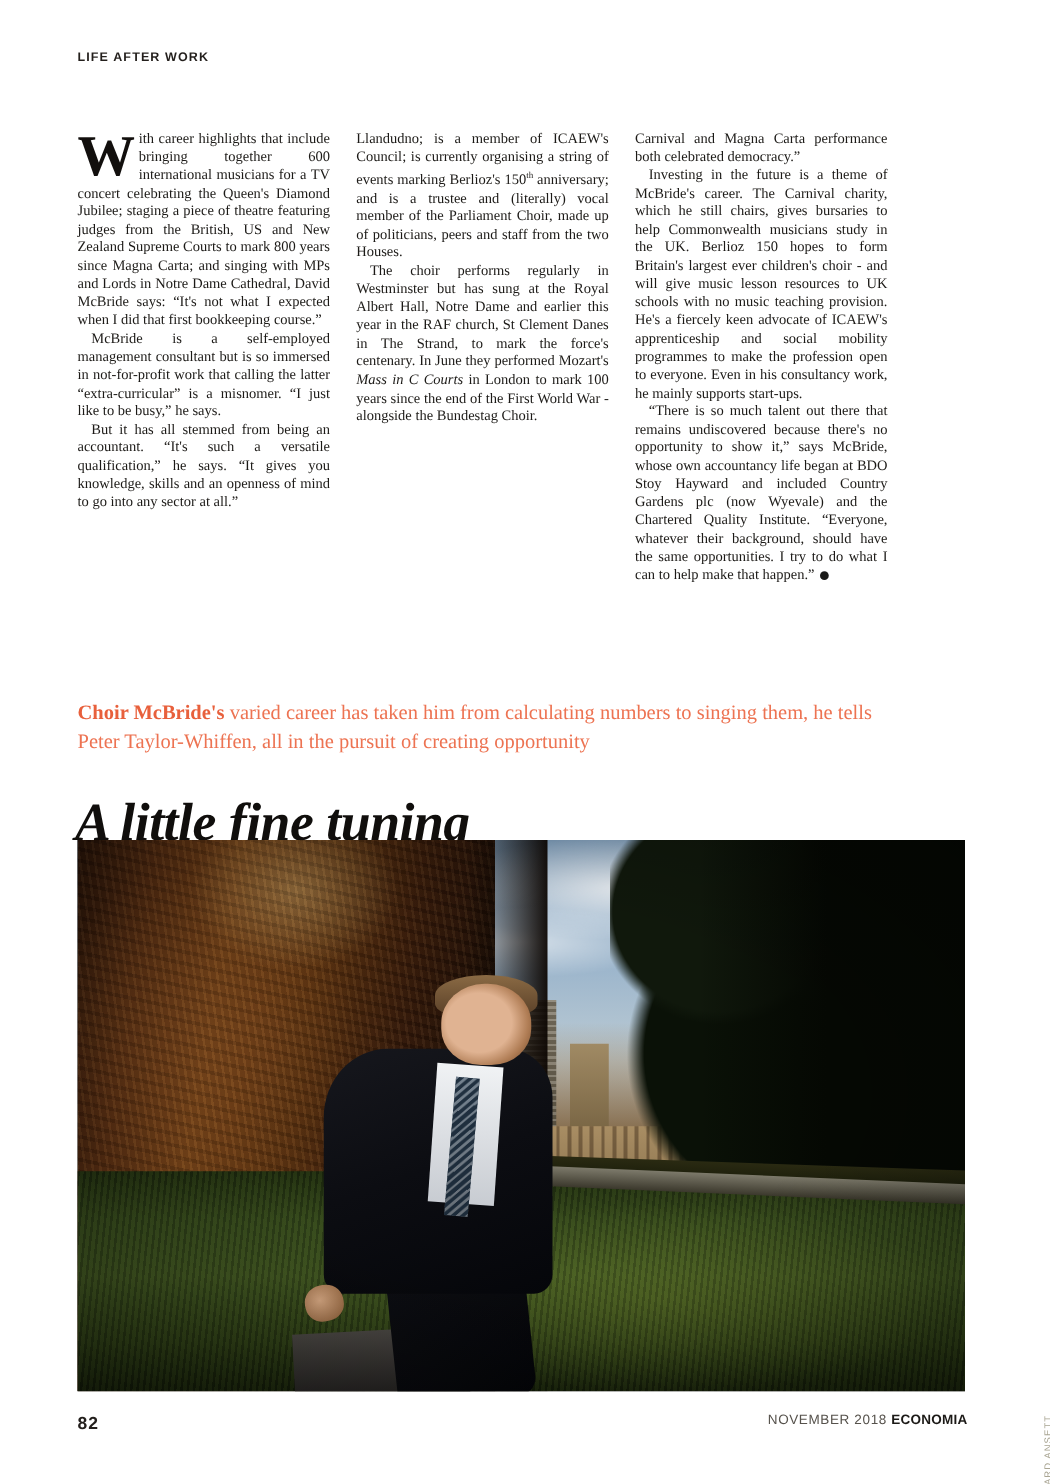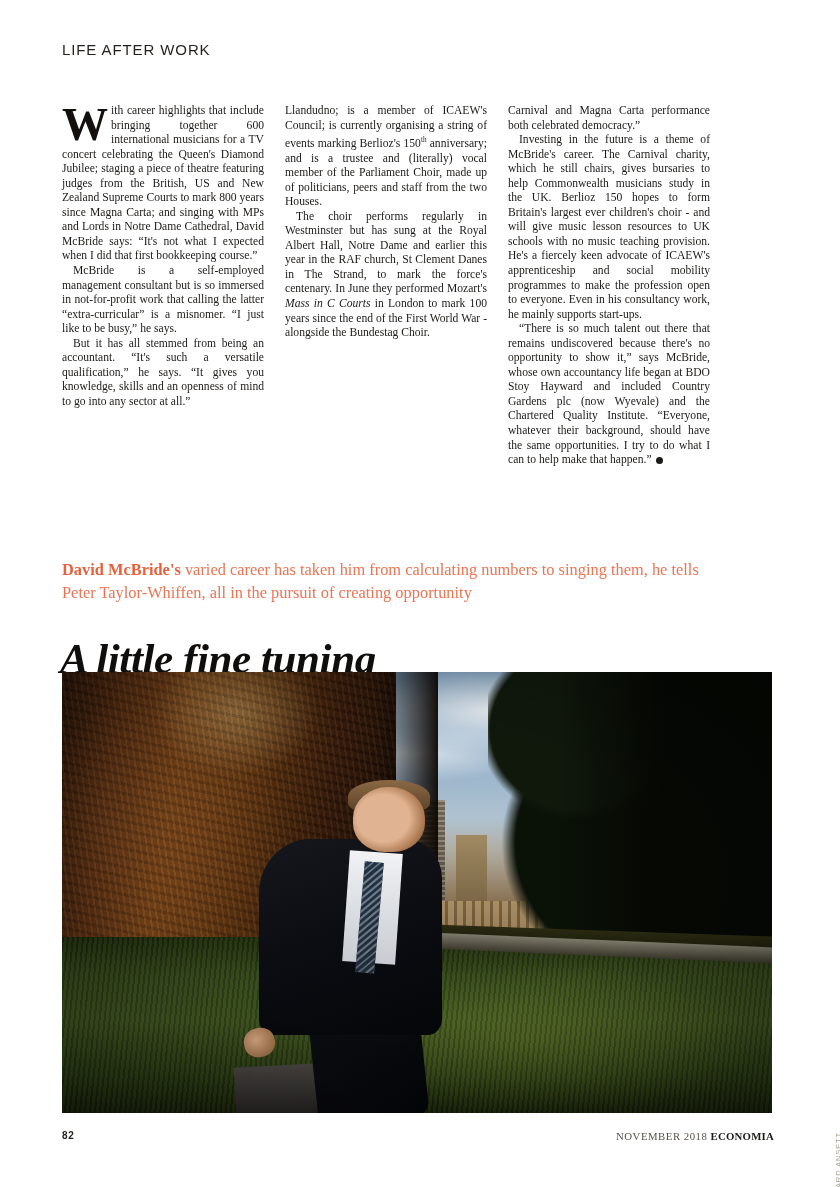--- a/index.html
+++ b/index.html
@@ -16,8 +16,8 @@
   .running-head {
     position:absolute; left:62px; top:41px;
     font-family:"Liberation Sans", sans-serif;
-    font-weight:normal;
-    font-size:15px;
+    font-weight:bold;
+    font-size:10px;
     letter-spacing:0.9px;
     color:#231f1c;
   }

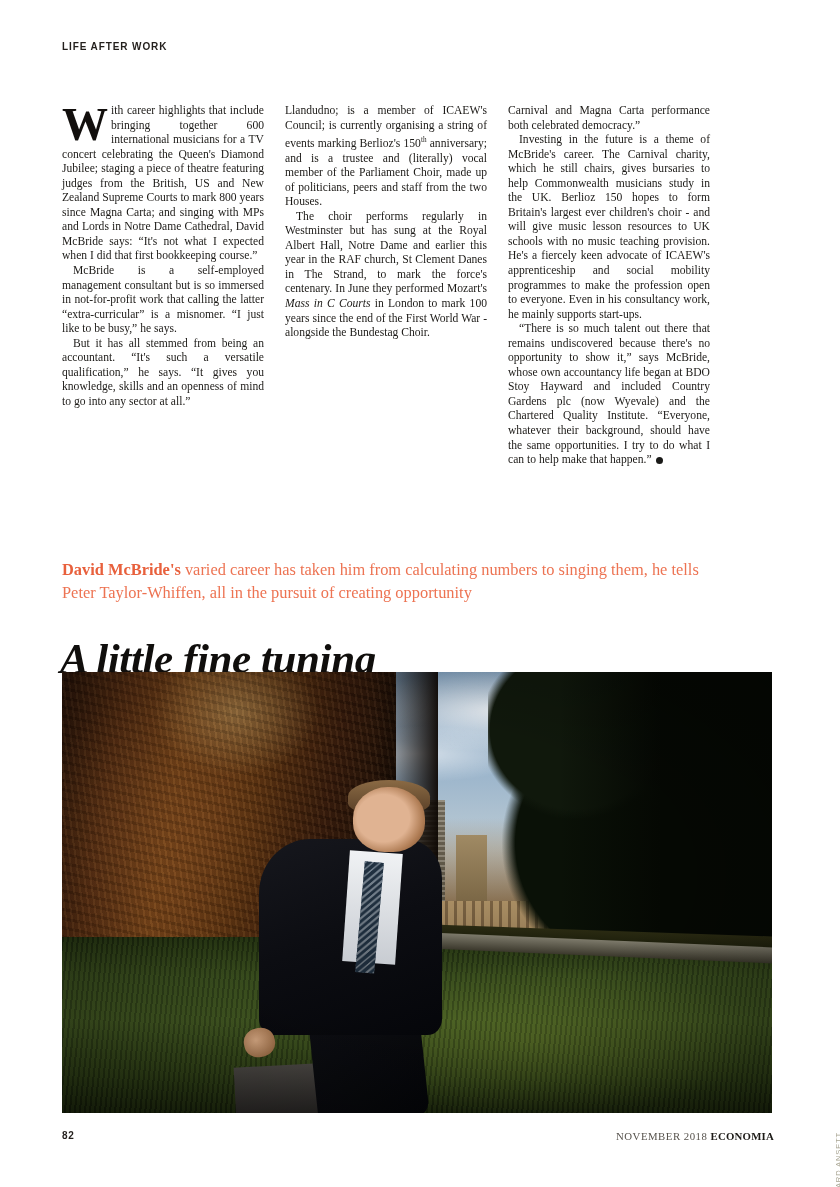--- a/index.html
+++ b/index.html
@@ -308,7 +308,7 @@
 
 </div>
 
-<div class="standfirst"><b>David McBride's</b><span> varied career has taken him from calculating numbers to singing them, he tells Peter Taylor-Whiffen, all in the pursuit of creating opportunity</span></div>
+<div class="standfirst"><b>Choir McBride's</b><span> varied career has taken him from calculating numbers to singing them, he tells Peter Taylor-Whiffen, all in the pursuit of creating opportunity</span></div>
 
 <h1 class="headline">A little fine tuning</h1>
 

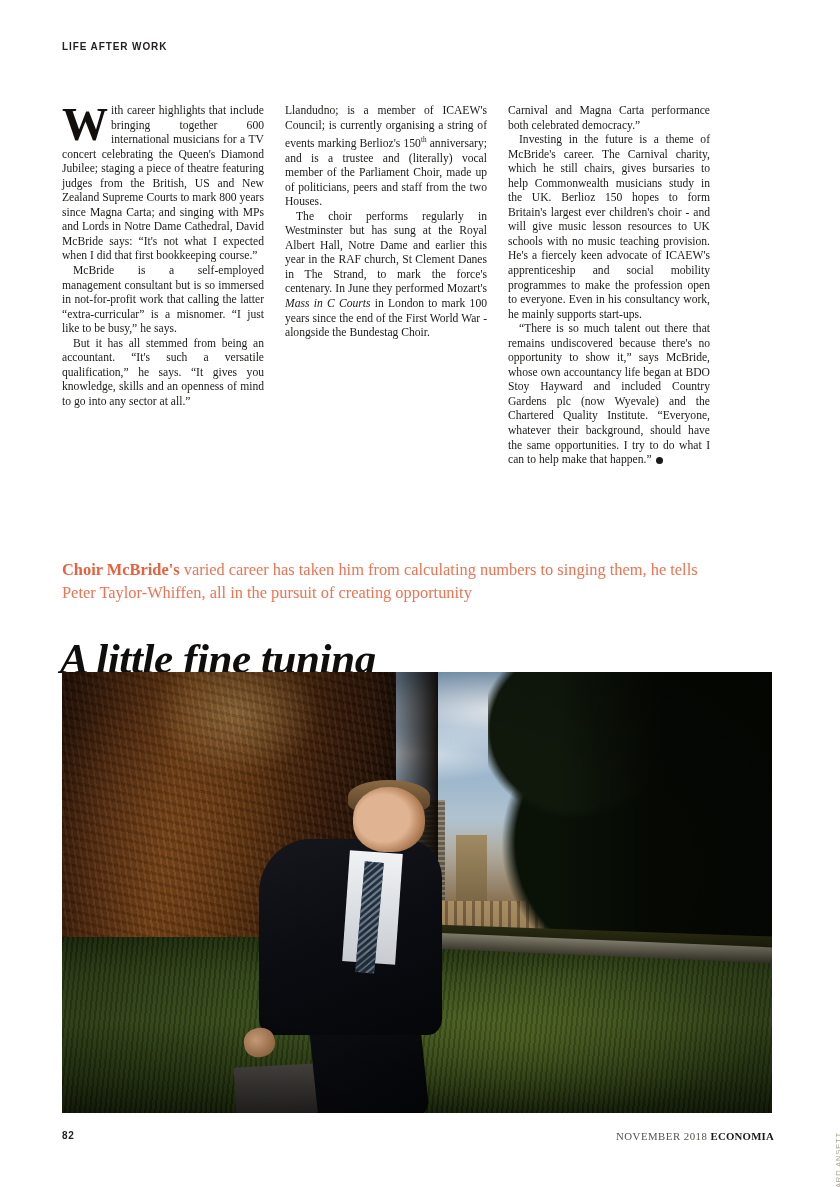--- a/index.html
+++ b/index.html
@@ -264,7 +264,7 @@
     position:absolute; left:62px; top:1130px;
     font-family:"Liberation Sans", sans-serif;
     font-weight:bold;
-    font-size:10px;
+    font-size:14px;
     letter-spacing:0.8px;
     color:#231f1c;
   }

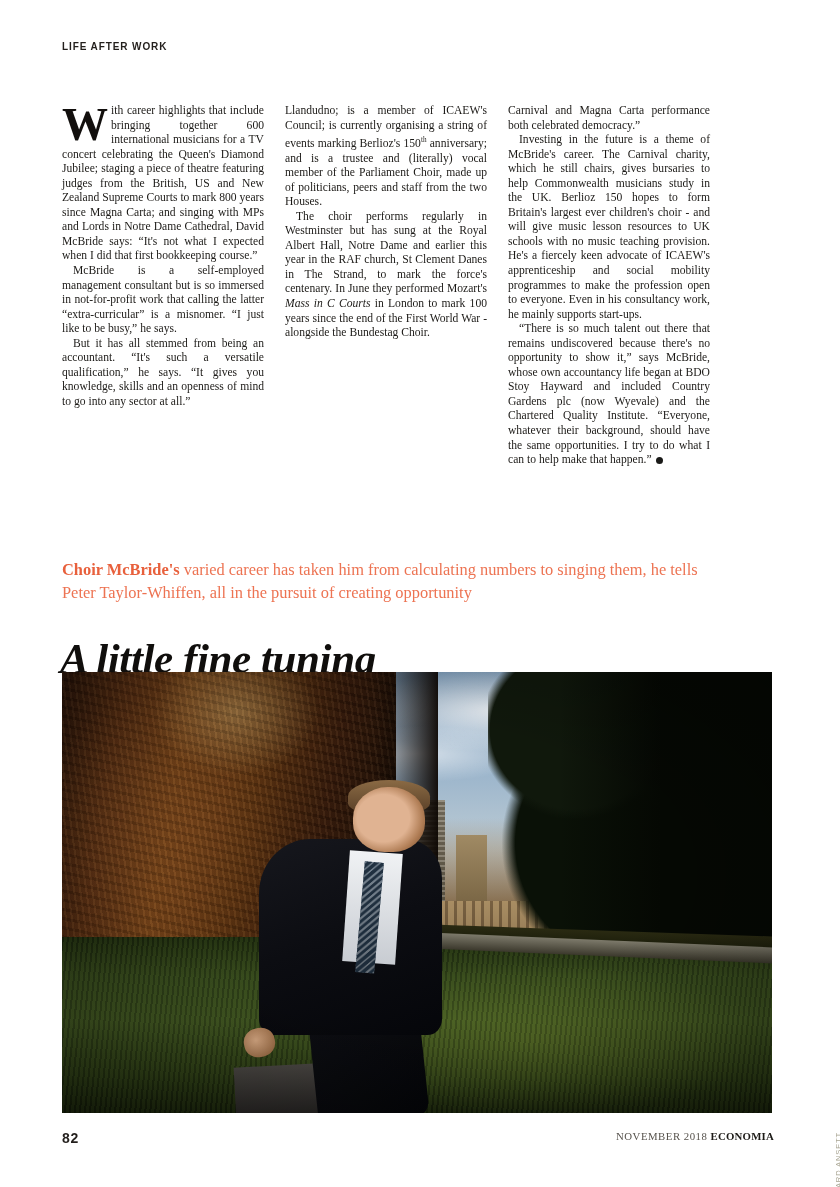--- a/index.html
+++ b/index.html
@@ -270,7 +270,7 @@
   }
   .footer-right {
     position:absolute; right:66px; top:1130px;
-    font-family:Liberation Serif, serif;
+    font-family:Liberation Sans, sans-serif;
     font-size:10.8px;
     letter-spacing:0.5px;
     color:#56524c;

